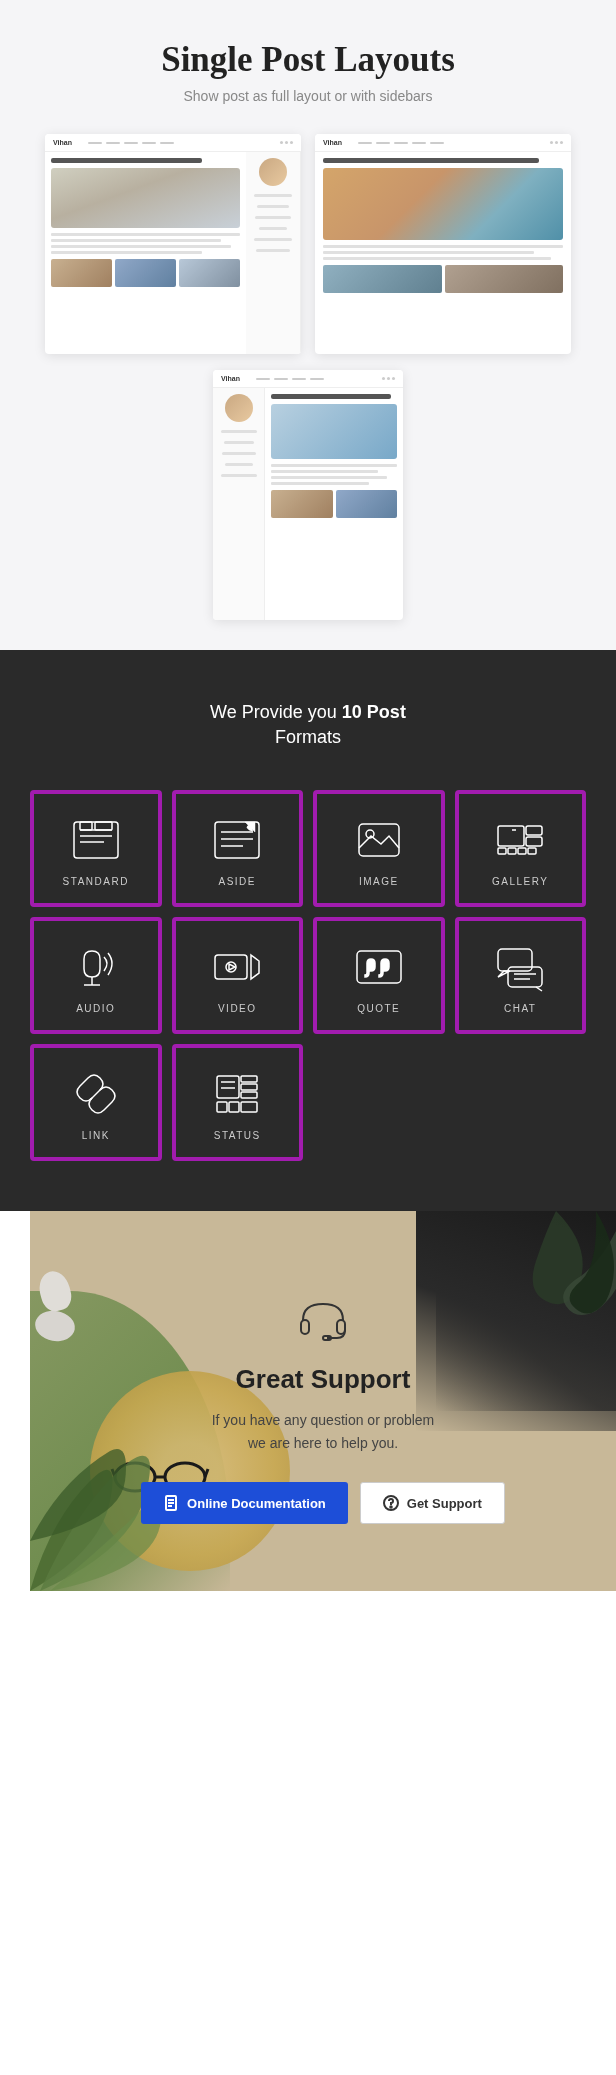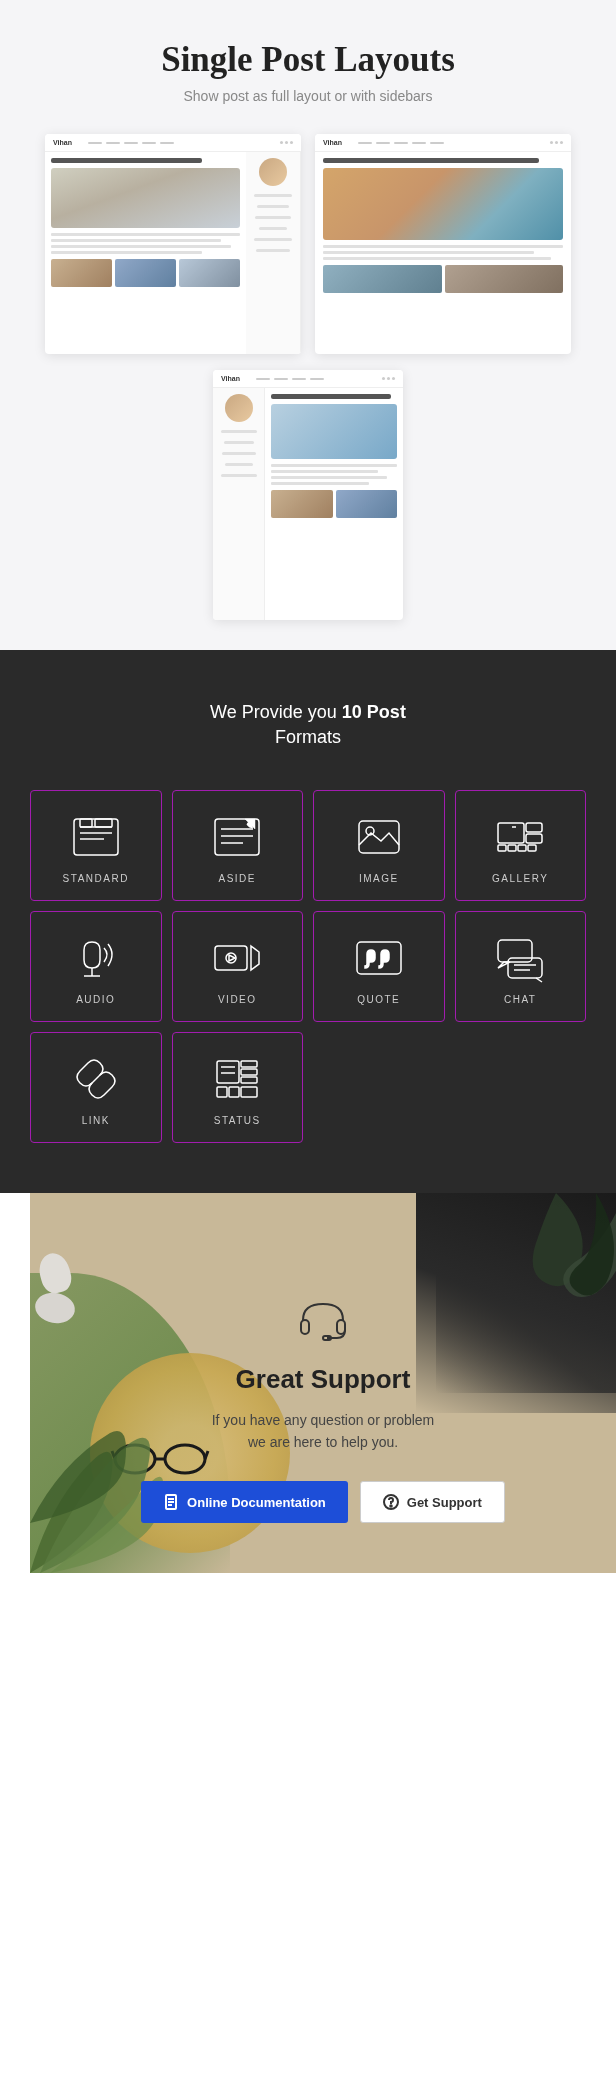--- a/index.html
+++ b/index.html
@@ -199,7 +199,7 @@
       align-items: center;
       justify-content: center;
       padding: 20px 10px 16px;
-      border: 1px solid #a21caf;
+      border: 4px solid #a21caf;
       border-radius: 4px;
       cursor: pointer;
       transition: border-color 0.2s;

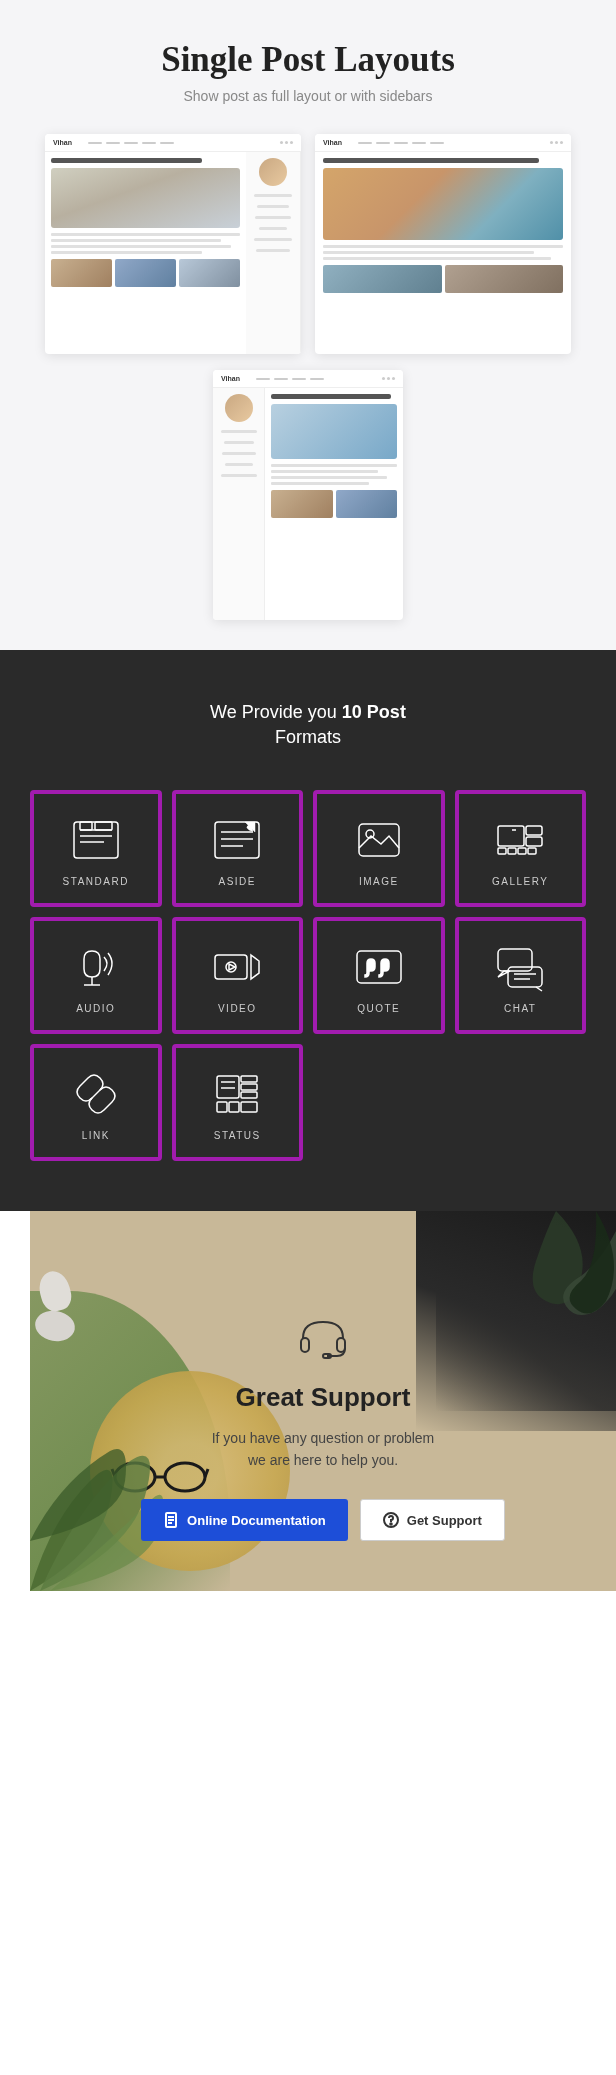--- a/index.html
+++ b/index.html
@@ -233,7 +233,7 @@
       display: flex;
       flex-direction: column;
       align-items: center;
-      justify-content: flex-end;
+      justify-content: center;
       padding: 64px 40px 50px;
       text-align: center;
       margin-left: 30px;

